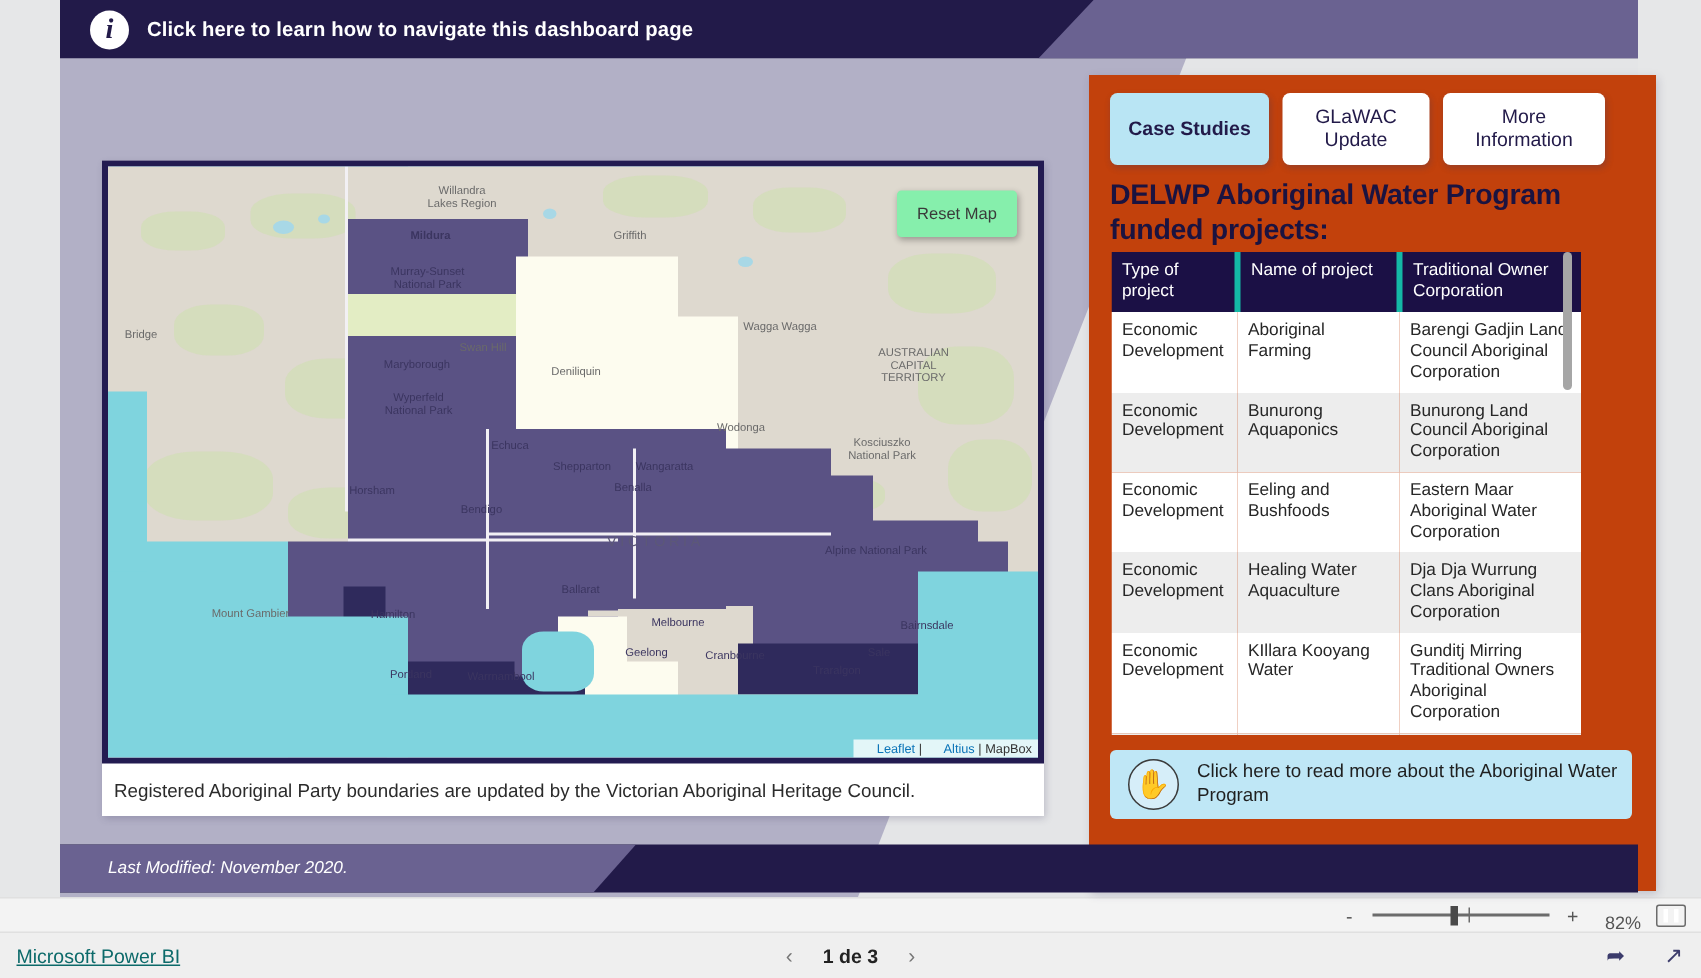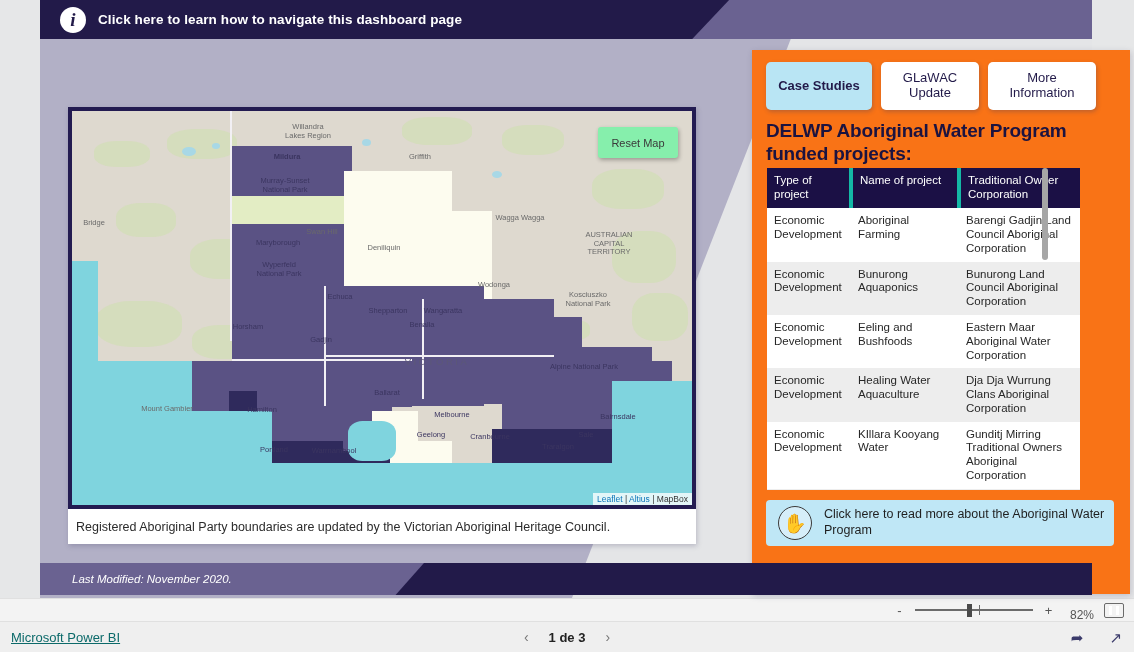--- a/index.html
+++ b/index.html
@@ -196,9 +196,9 @@
   
   #right-panel {
     position: absolute;
-    left: 752px; top: 50px;
+    left: 726px; top: 50px;
     width: 378px; height: 544px;
-    background: #f97316;
+    background: #c2410c;
     box-shadow: 1px 2px 6px rgba(60,55,95,.22);
     z-index: 9;
   }

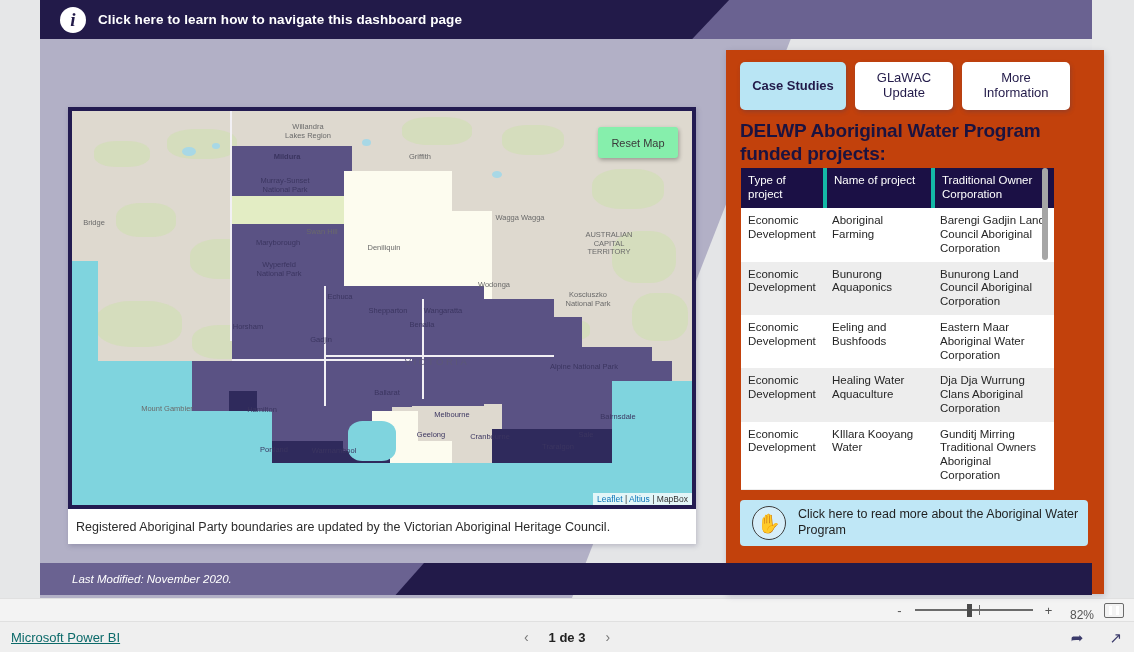--- a/index.html
+++ b/index.html
@@ -531,7 +531,7 @@
         <div class="maplabel onpurple" style="left:345px;top:196px;width:52px;">Wangaratta</div>
         <div class="maplabel onpurple" style="left:330px;top:210px;width:40px;">Benalla</div>
         <div class="maplabel onpurple" style="left:248px;top:182px;width:40px;">Echuca</div>
-        <div class="maplabel onpurple" style="left:228px;top:225px;width:42px;">Gadjin</div>
+        <div class="maplabel onpurple" style="left:228px;top:225px;width:42px;">Bendigo</div>
         <div class="maplabel big onpurple" style="left:320px;top:246px;width:90px;">VICTORIA</div>
         <div class="maplabel onpurple" style="left:468px;top:252px;width:88px;">Alpine National Park</div>
         <div class="maplabel onpurple" style="left:294px;top:278px;width:42px;">Ballarat</div>

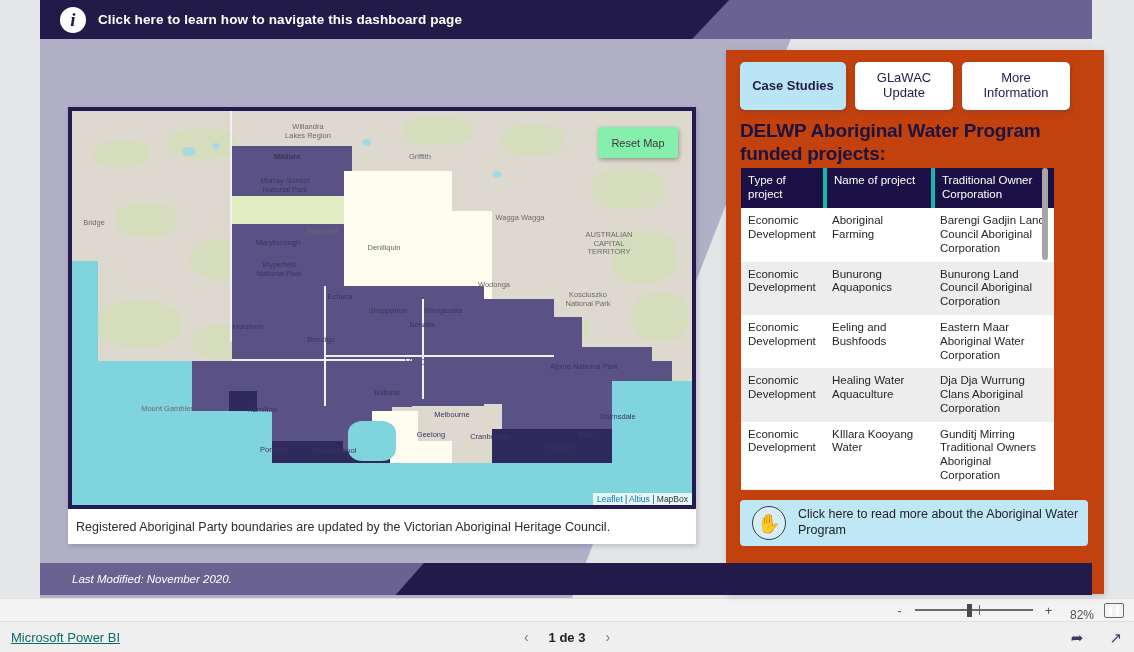--- a/index.html
+++ b/index.html
@@ -181,7 +181,7 @@
     color: #333;
     z-index: 30;
   }
-  #map-attribution a { color: #0b74b8; text-decoration: none; }
+  #map-attribution a { color: #0b74b8; text-decoration: none; margin-left: 12px; }
 
   #map-caption {
     position: absolute;

